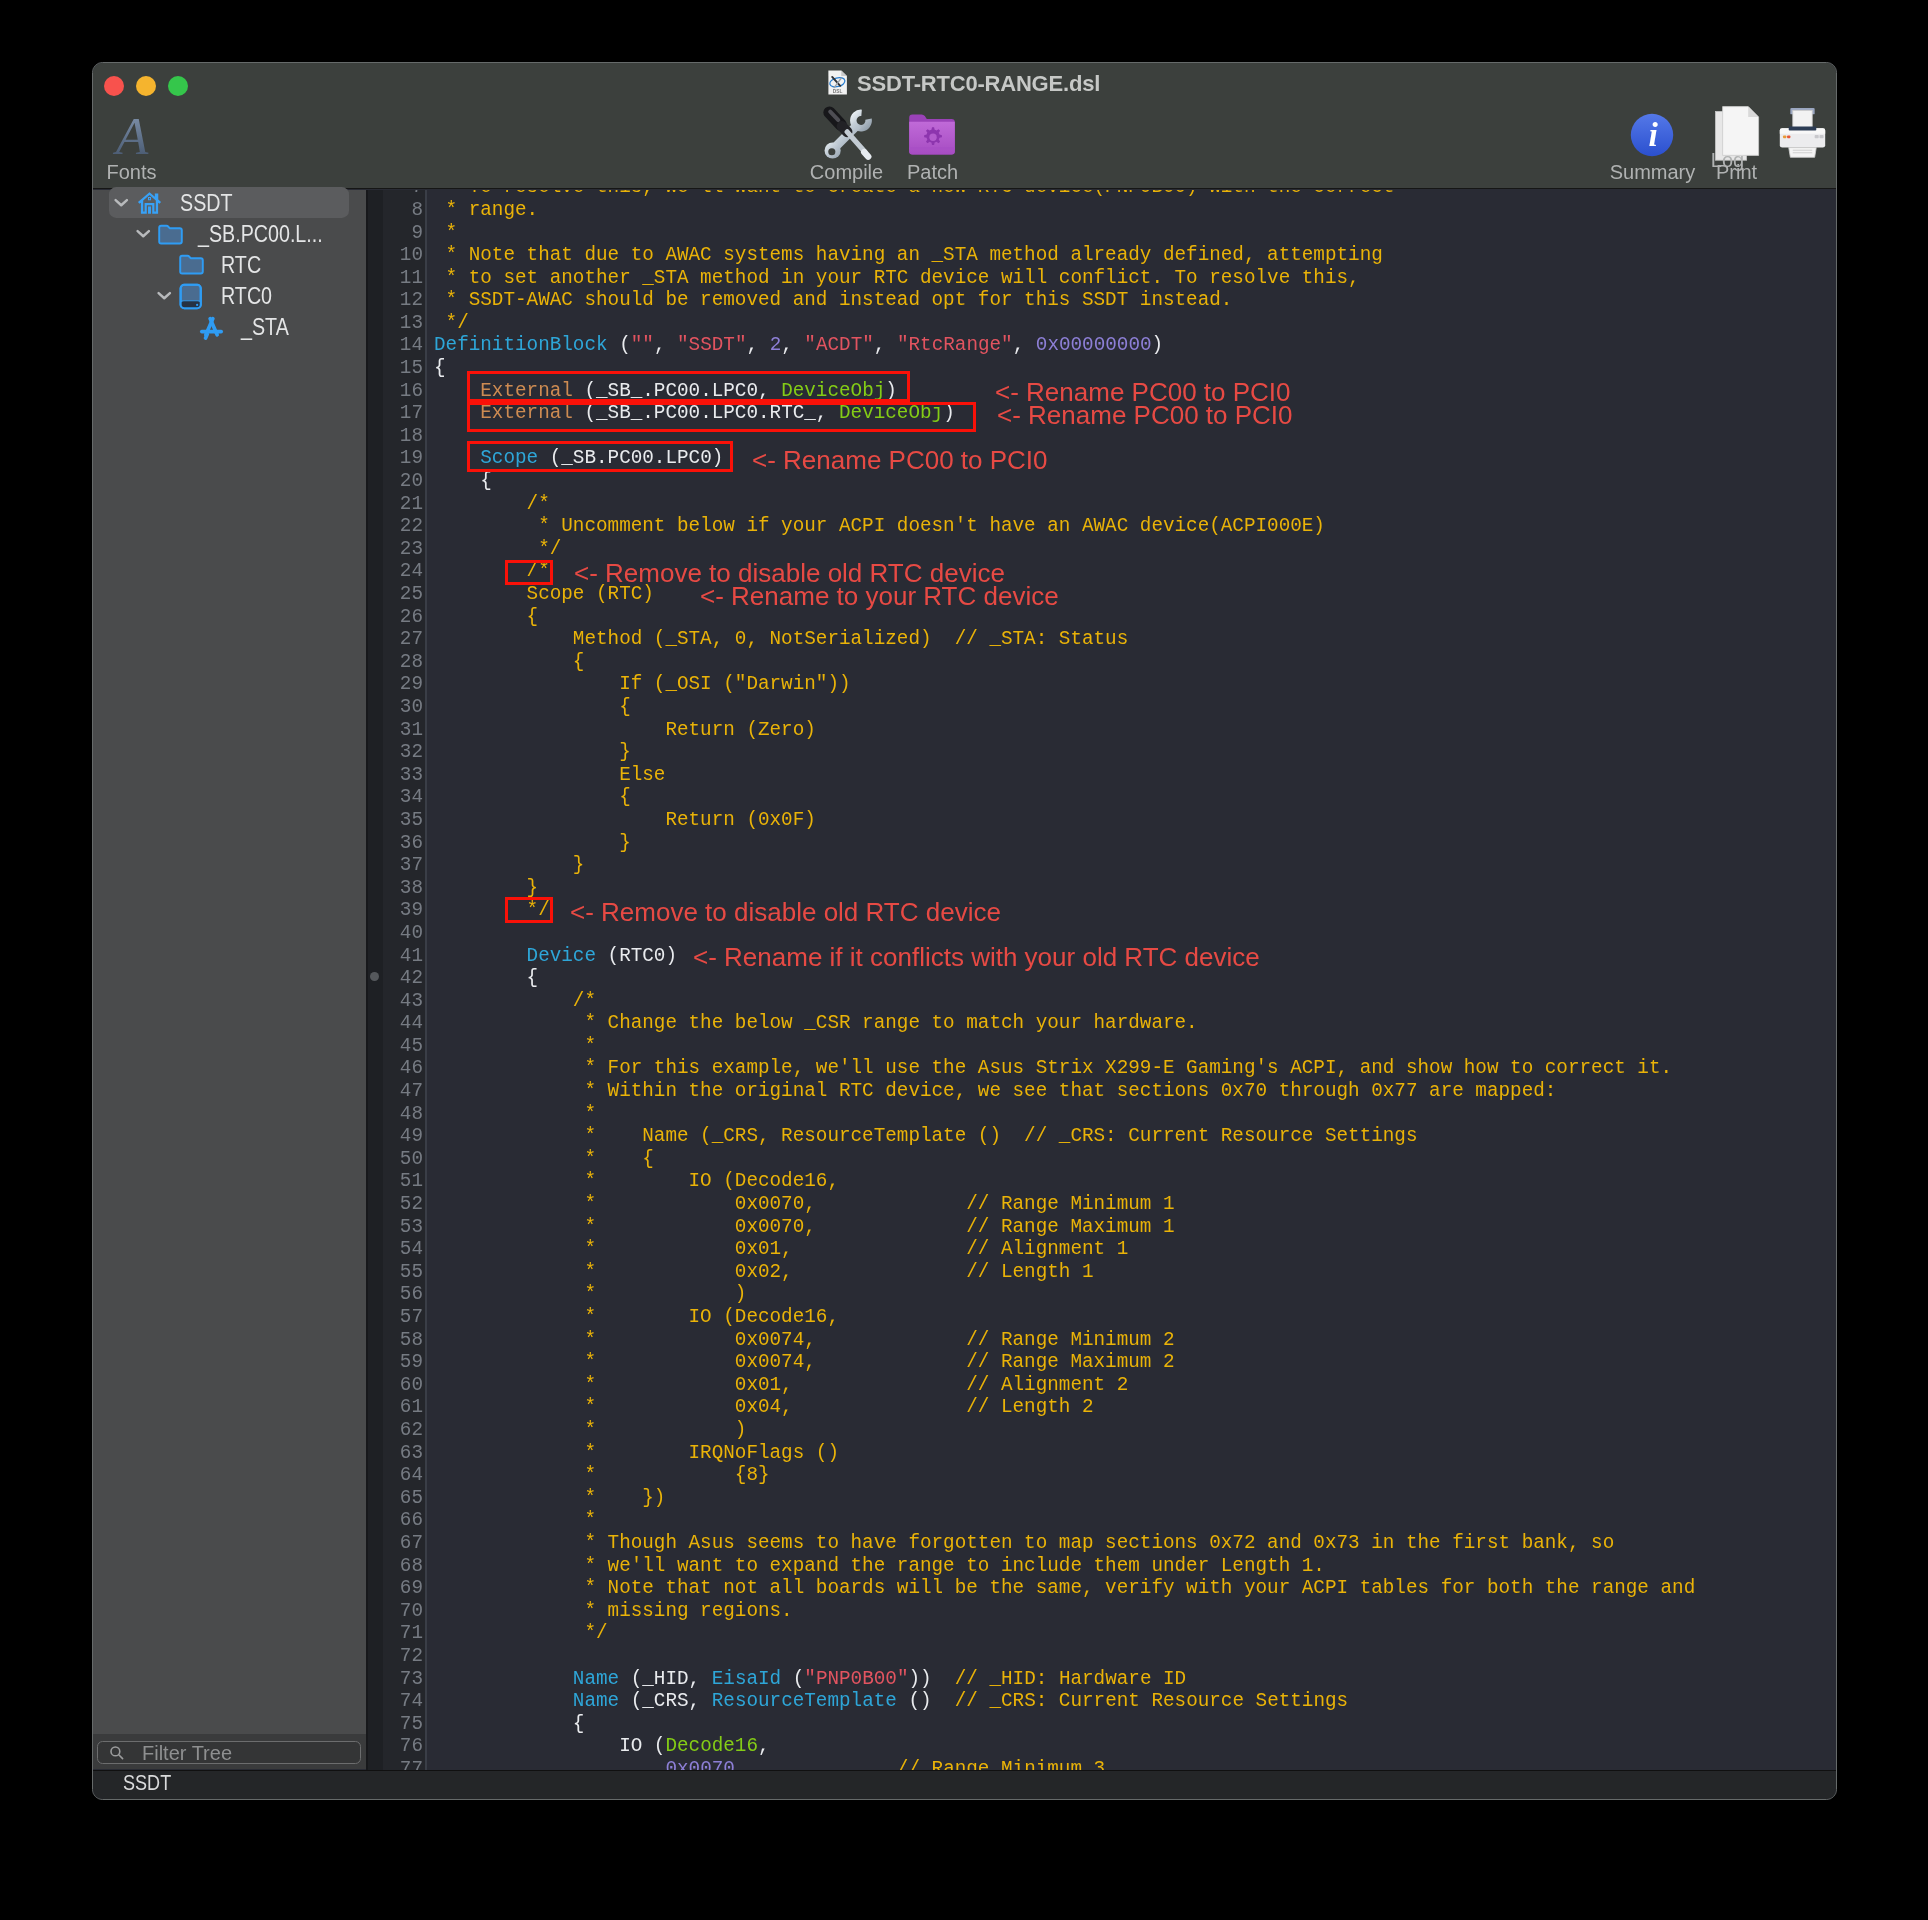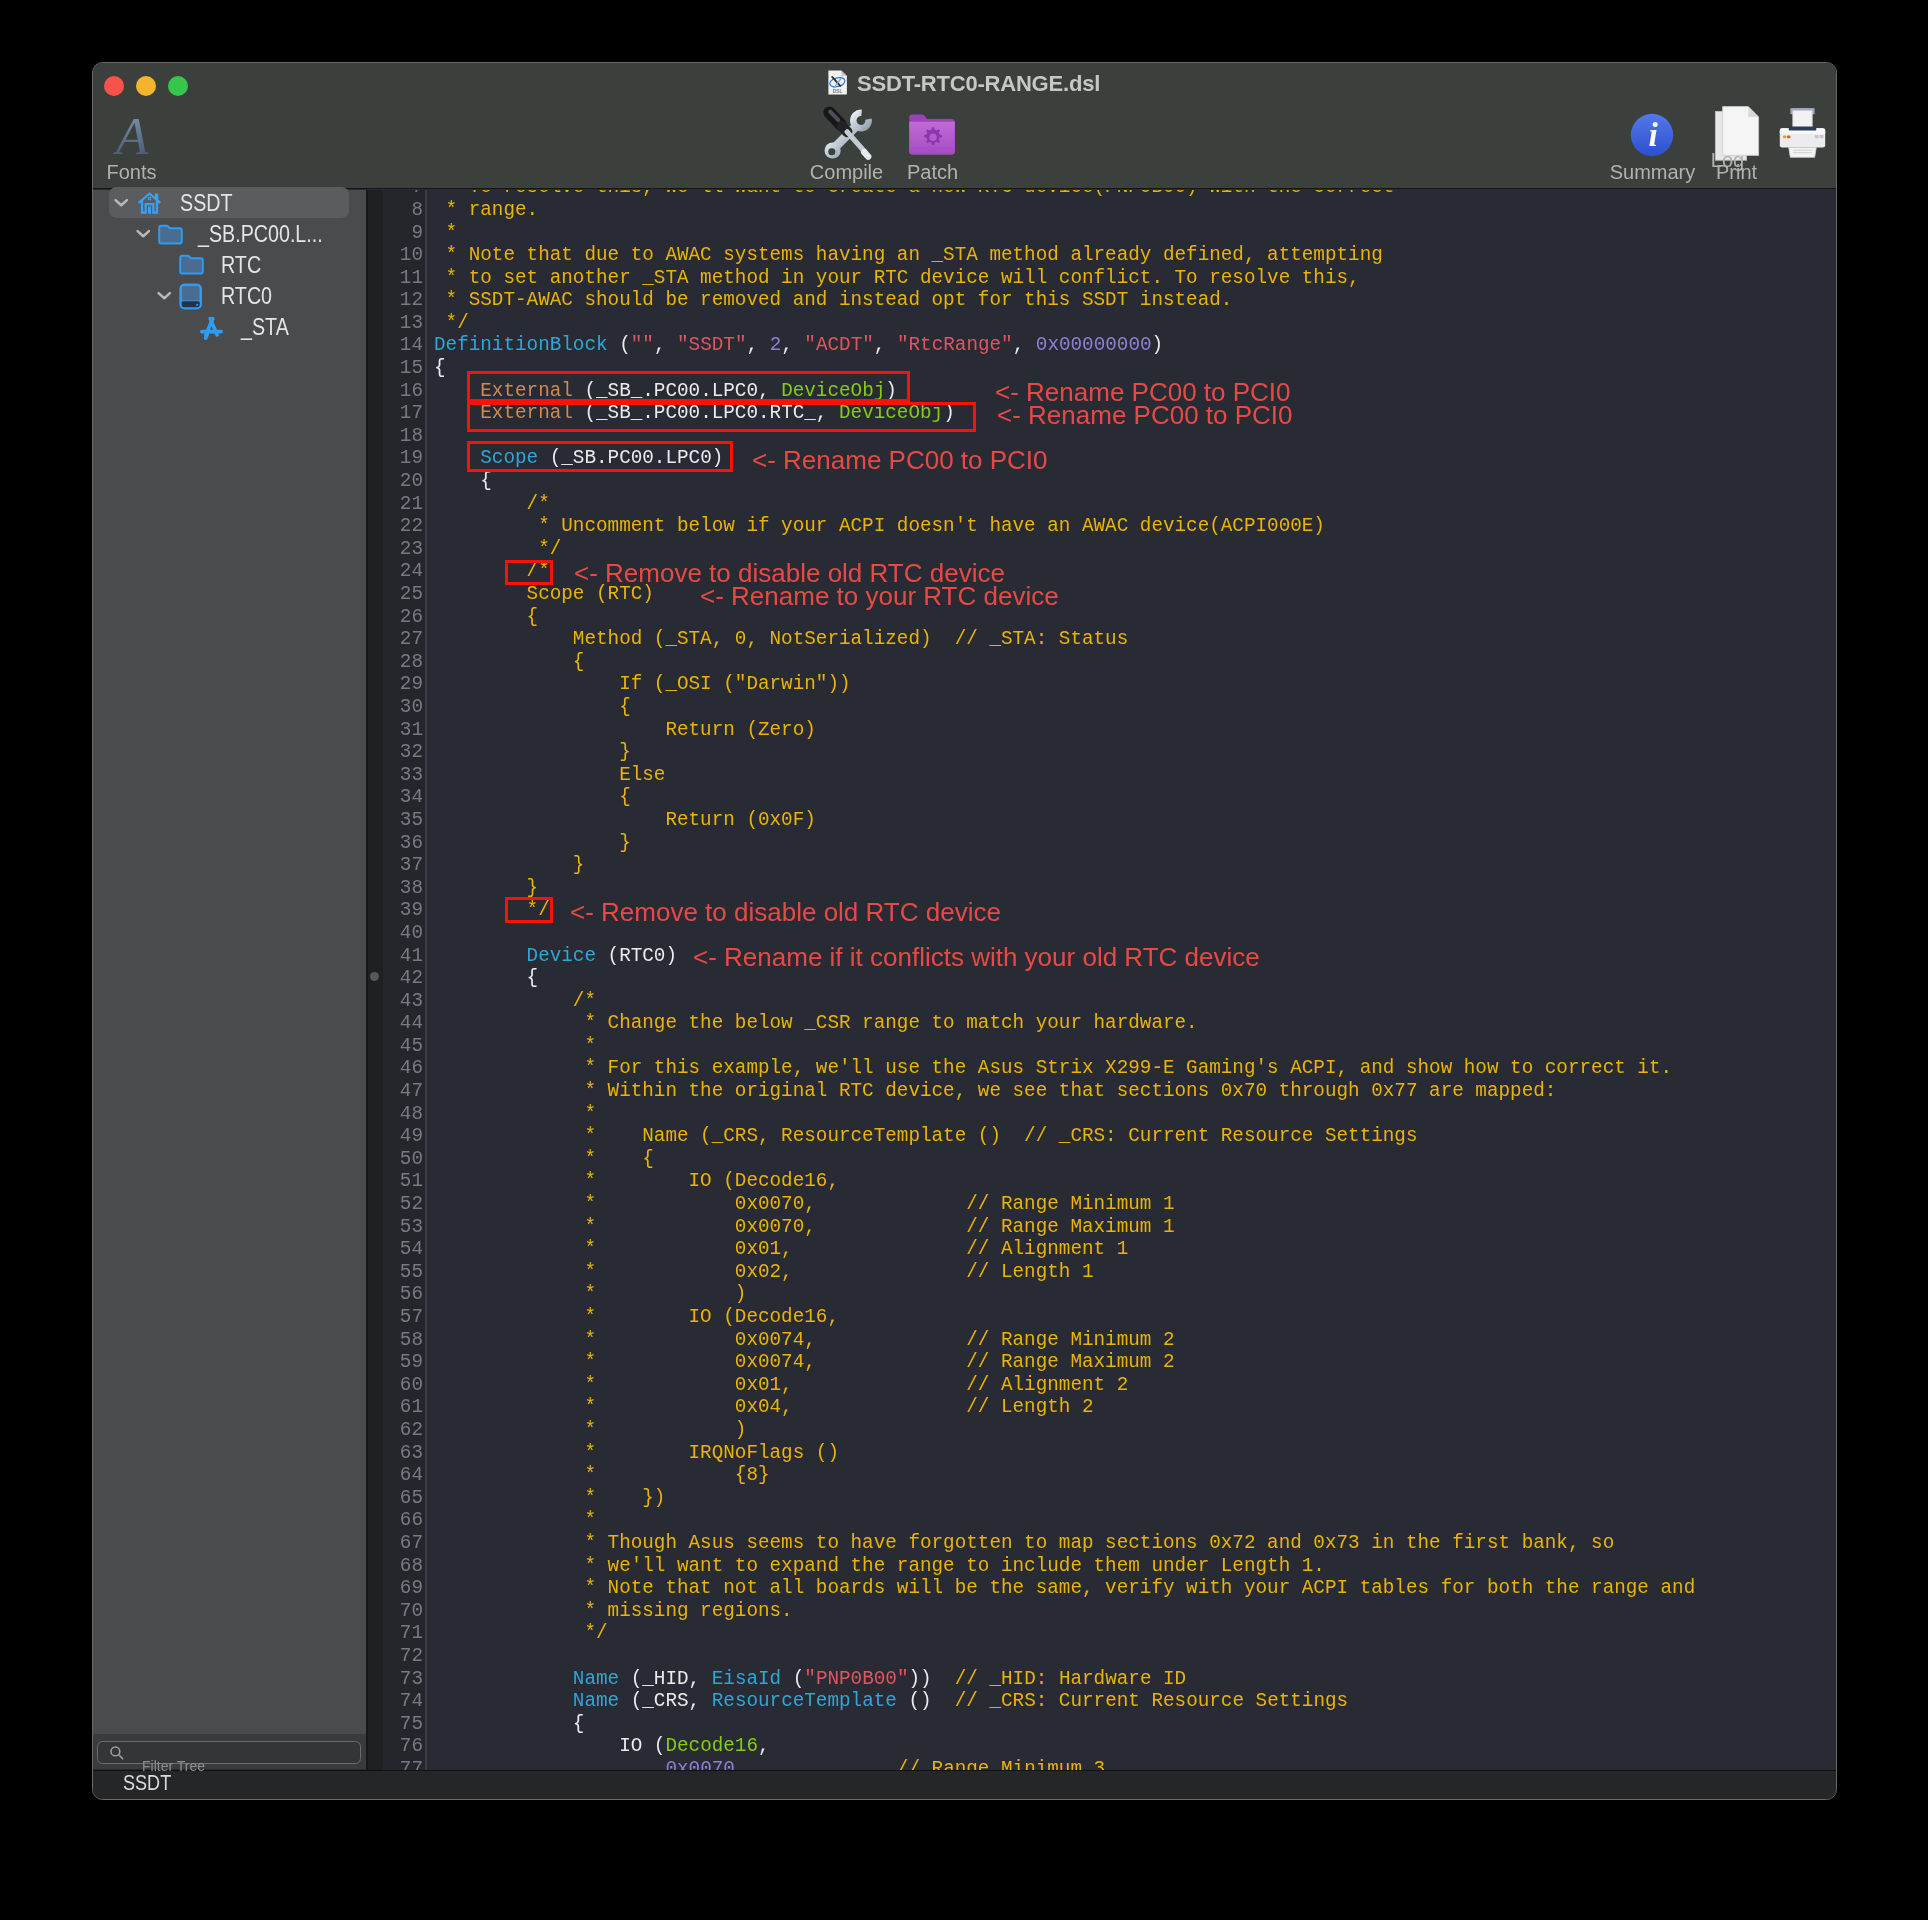--- a/index.html
+++ b/index.html
@@ -352,7 +352,7 @@
       <circle cx="8" cy="8" r="5.5" fill="none" stroke="#9b9c9d" stroke-width="2"></circle>
       <path d="M12.2 12.2 L17 17" stroke="#9b9c9d" stroke-width="2" stroke-linecap="round"></path>
     </svg>
-    <div style="position:absolute;left:44px;top:16px;font-size:14px;color:#8e8f90">Filter Tree</div>
+    <div style="position:absolute;left:44px;top:0;font-size:20px;color:#8e8f90">Filter Tree</div>
   </div>
 
   <div class="abs" style="left:30px;top:1707px;font-size:22.6px;line-height:26px;color:#dadbdc;transform:scaleX(0.8);transform-origin:0 50%">SSDT</div>

